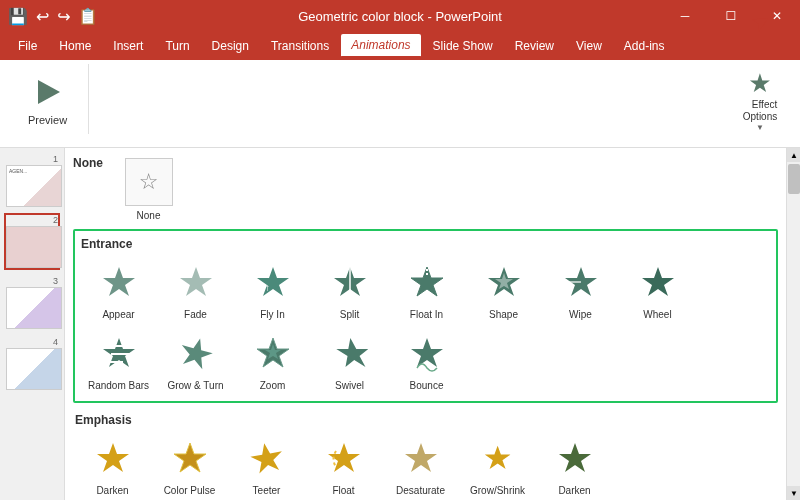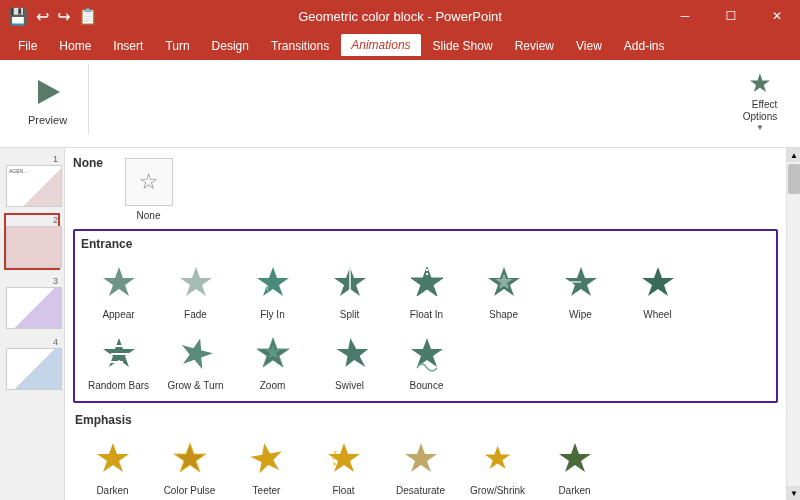--- a/index.html
+++ b/index.html
@@ -224,7 +224,7 @@
 
     
     .section-box {
-      border: 2px solid #4c1d95;
+      border: 2px solid #22c55e;
       border-radius: 2px;
       margin-bottom: 8px;
       padding: 6px;

